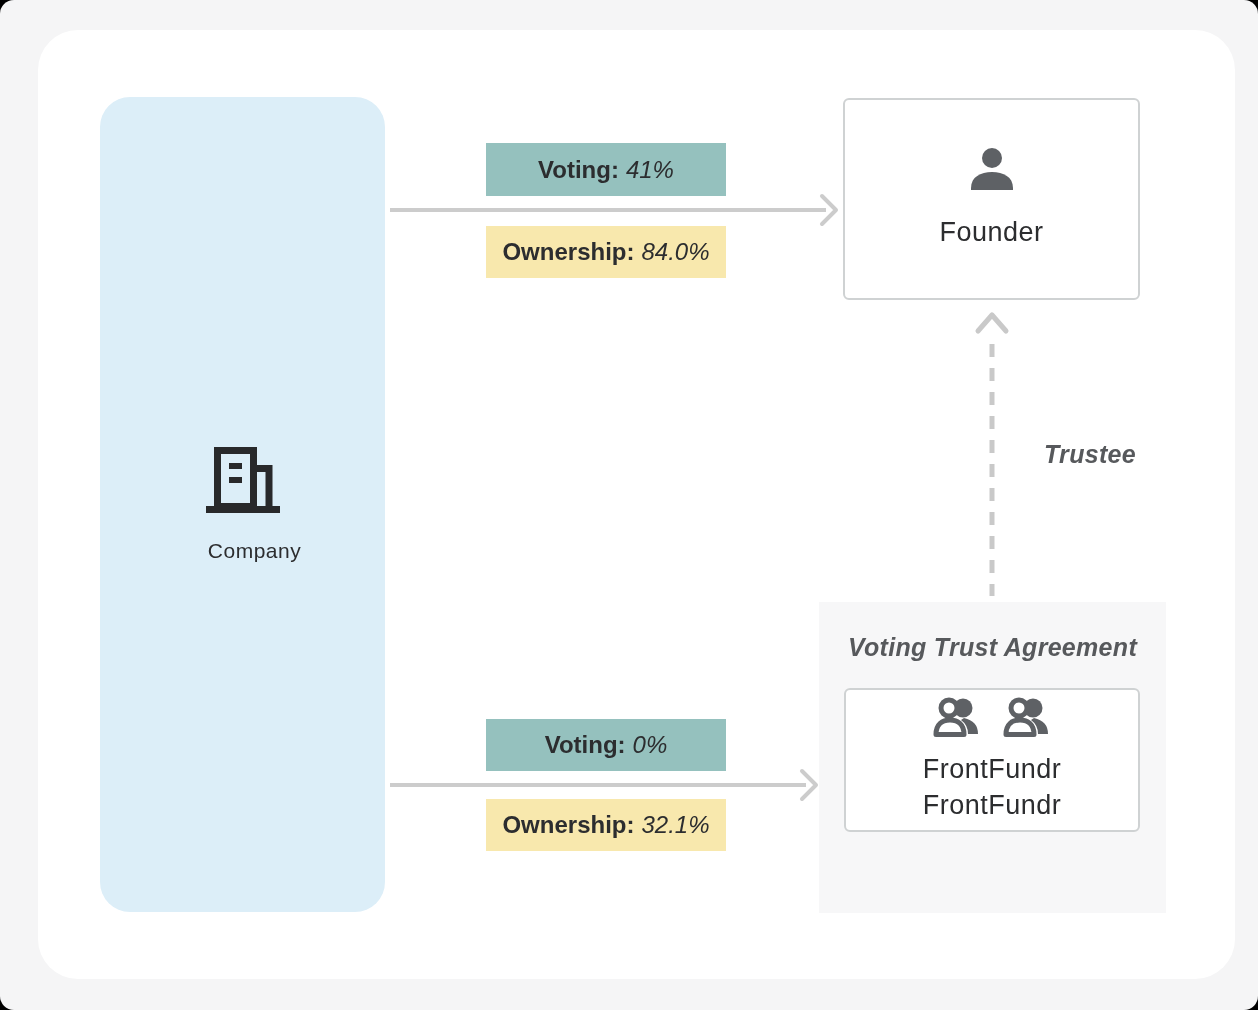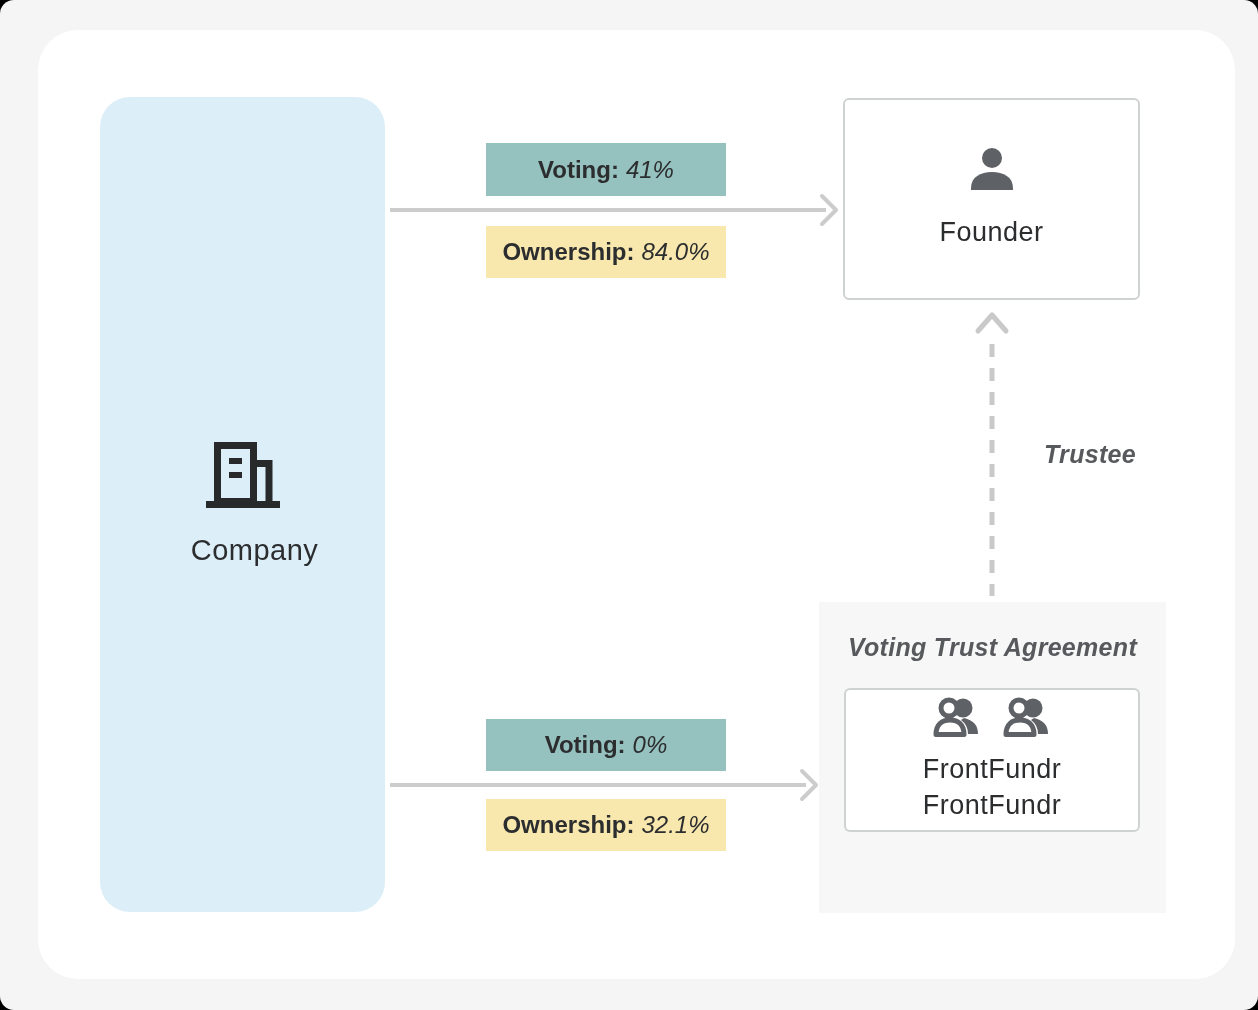--- a/index.html
+++ b/index.html
@@ -33,7 +33,7 @@
     gap: 26px;
   }
   .company-label {
-    font-size: 29px; letter-spacing: 0.5px;
+    font-size: 21px; letter-spacing: 0.5px;
     color: var(--text-dark, #2c2d2f);
     margin-left: 24px;
   }

